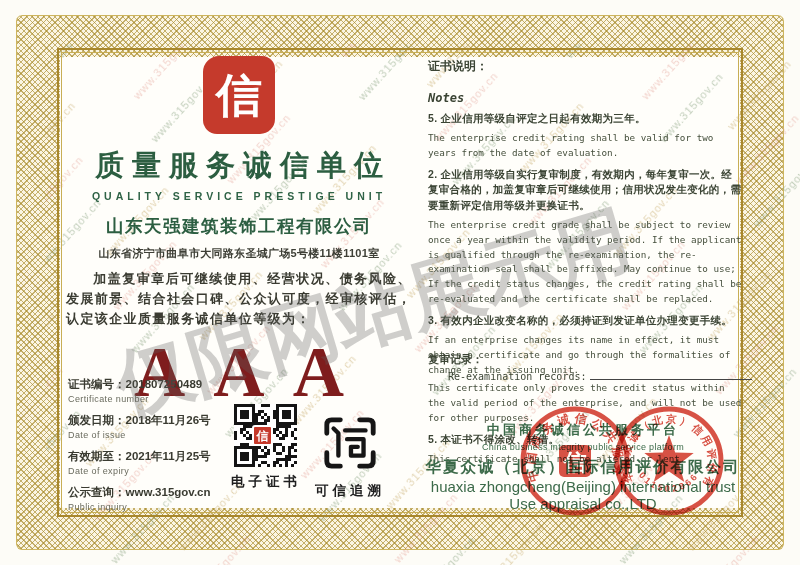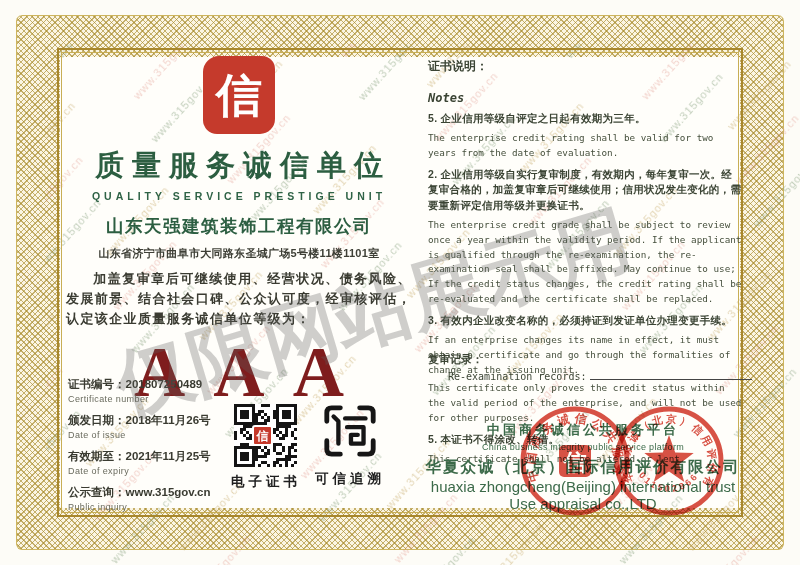--- a/index.html
+++ b/index.html
@@ -70,7 +70,7 @@
   }
   .qr-center span{color:#fff;font-size:12px;font-weight:bold;line-height:1;}
   .badge-label{margin-top:6px;font-size:13.5px;font-weight:bold;letter-spacing:4px;color:#1f1f1f;white-space:nowrap;}
-  .trace-block{position:absolute;left:312px;top:402px;width:76px;text-align:center;z-index:3;}
+  .trace-block{position:absolute;left:312px;top:414px;width:76px;text-align:center;z-index:3;}
   
   .right-col{position:absolute;left:428px;top:58px;width:314px;z-index:3;}
   .mono{font-family:"DejaVu Sans Mono","Liberation Mono",monospace;}

